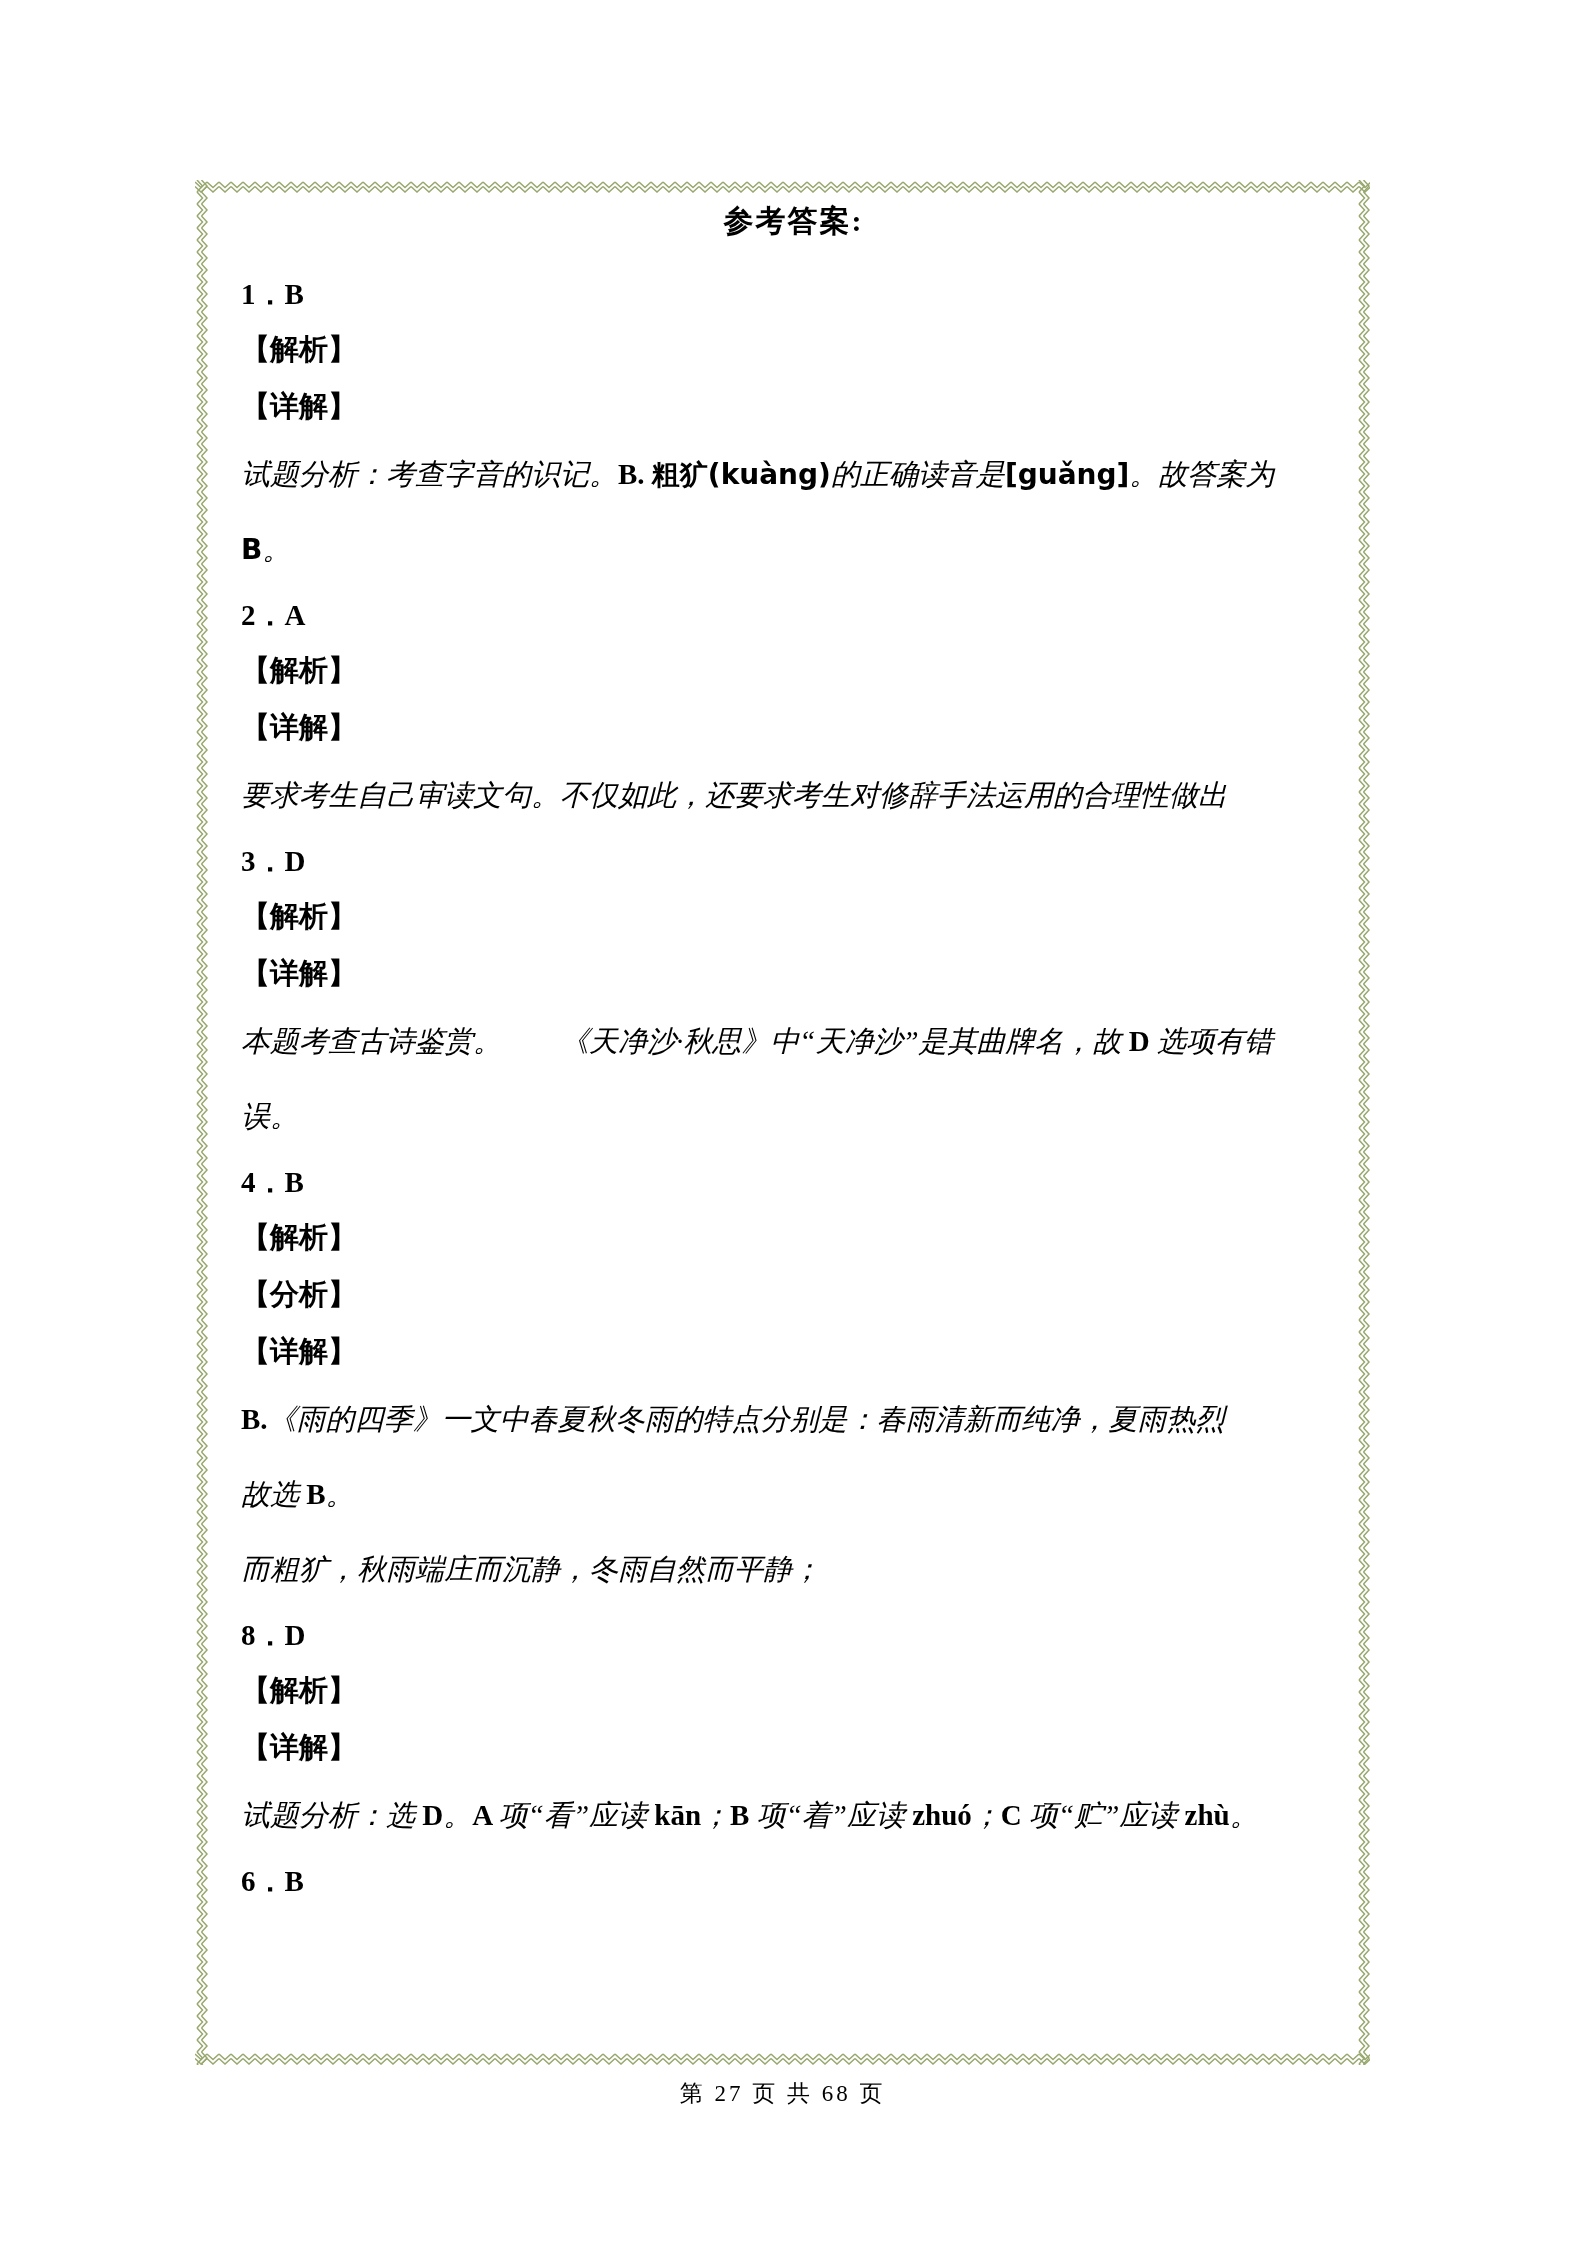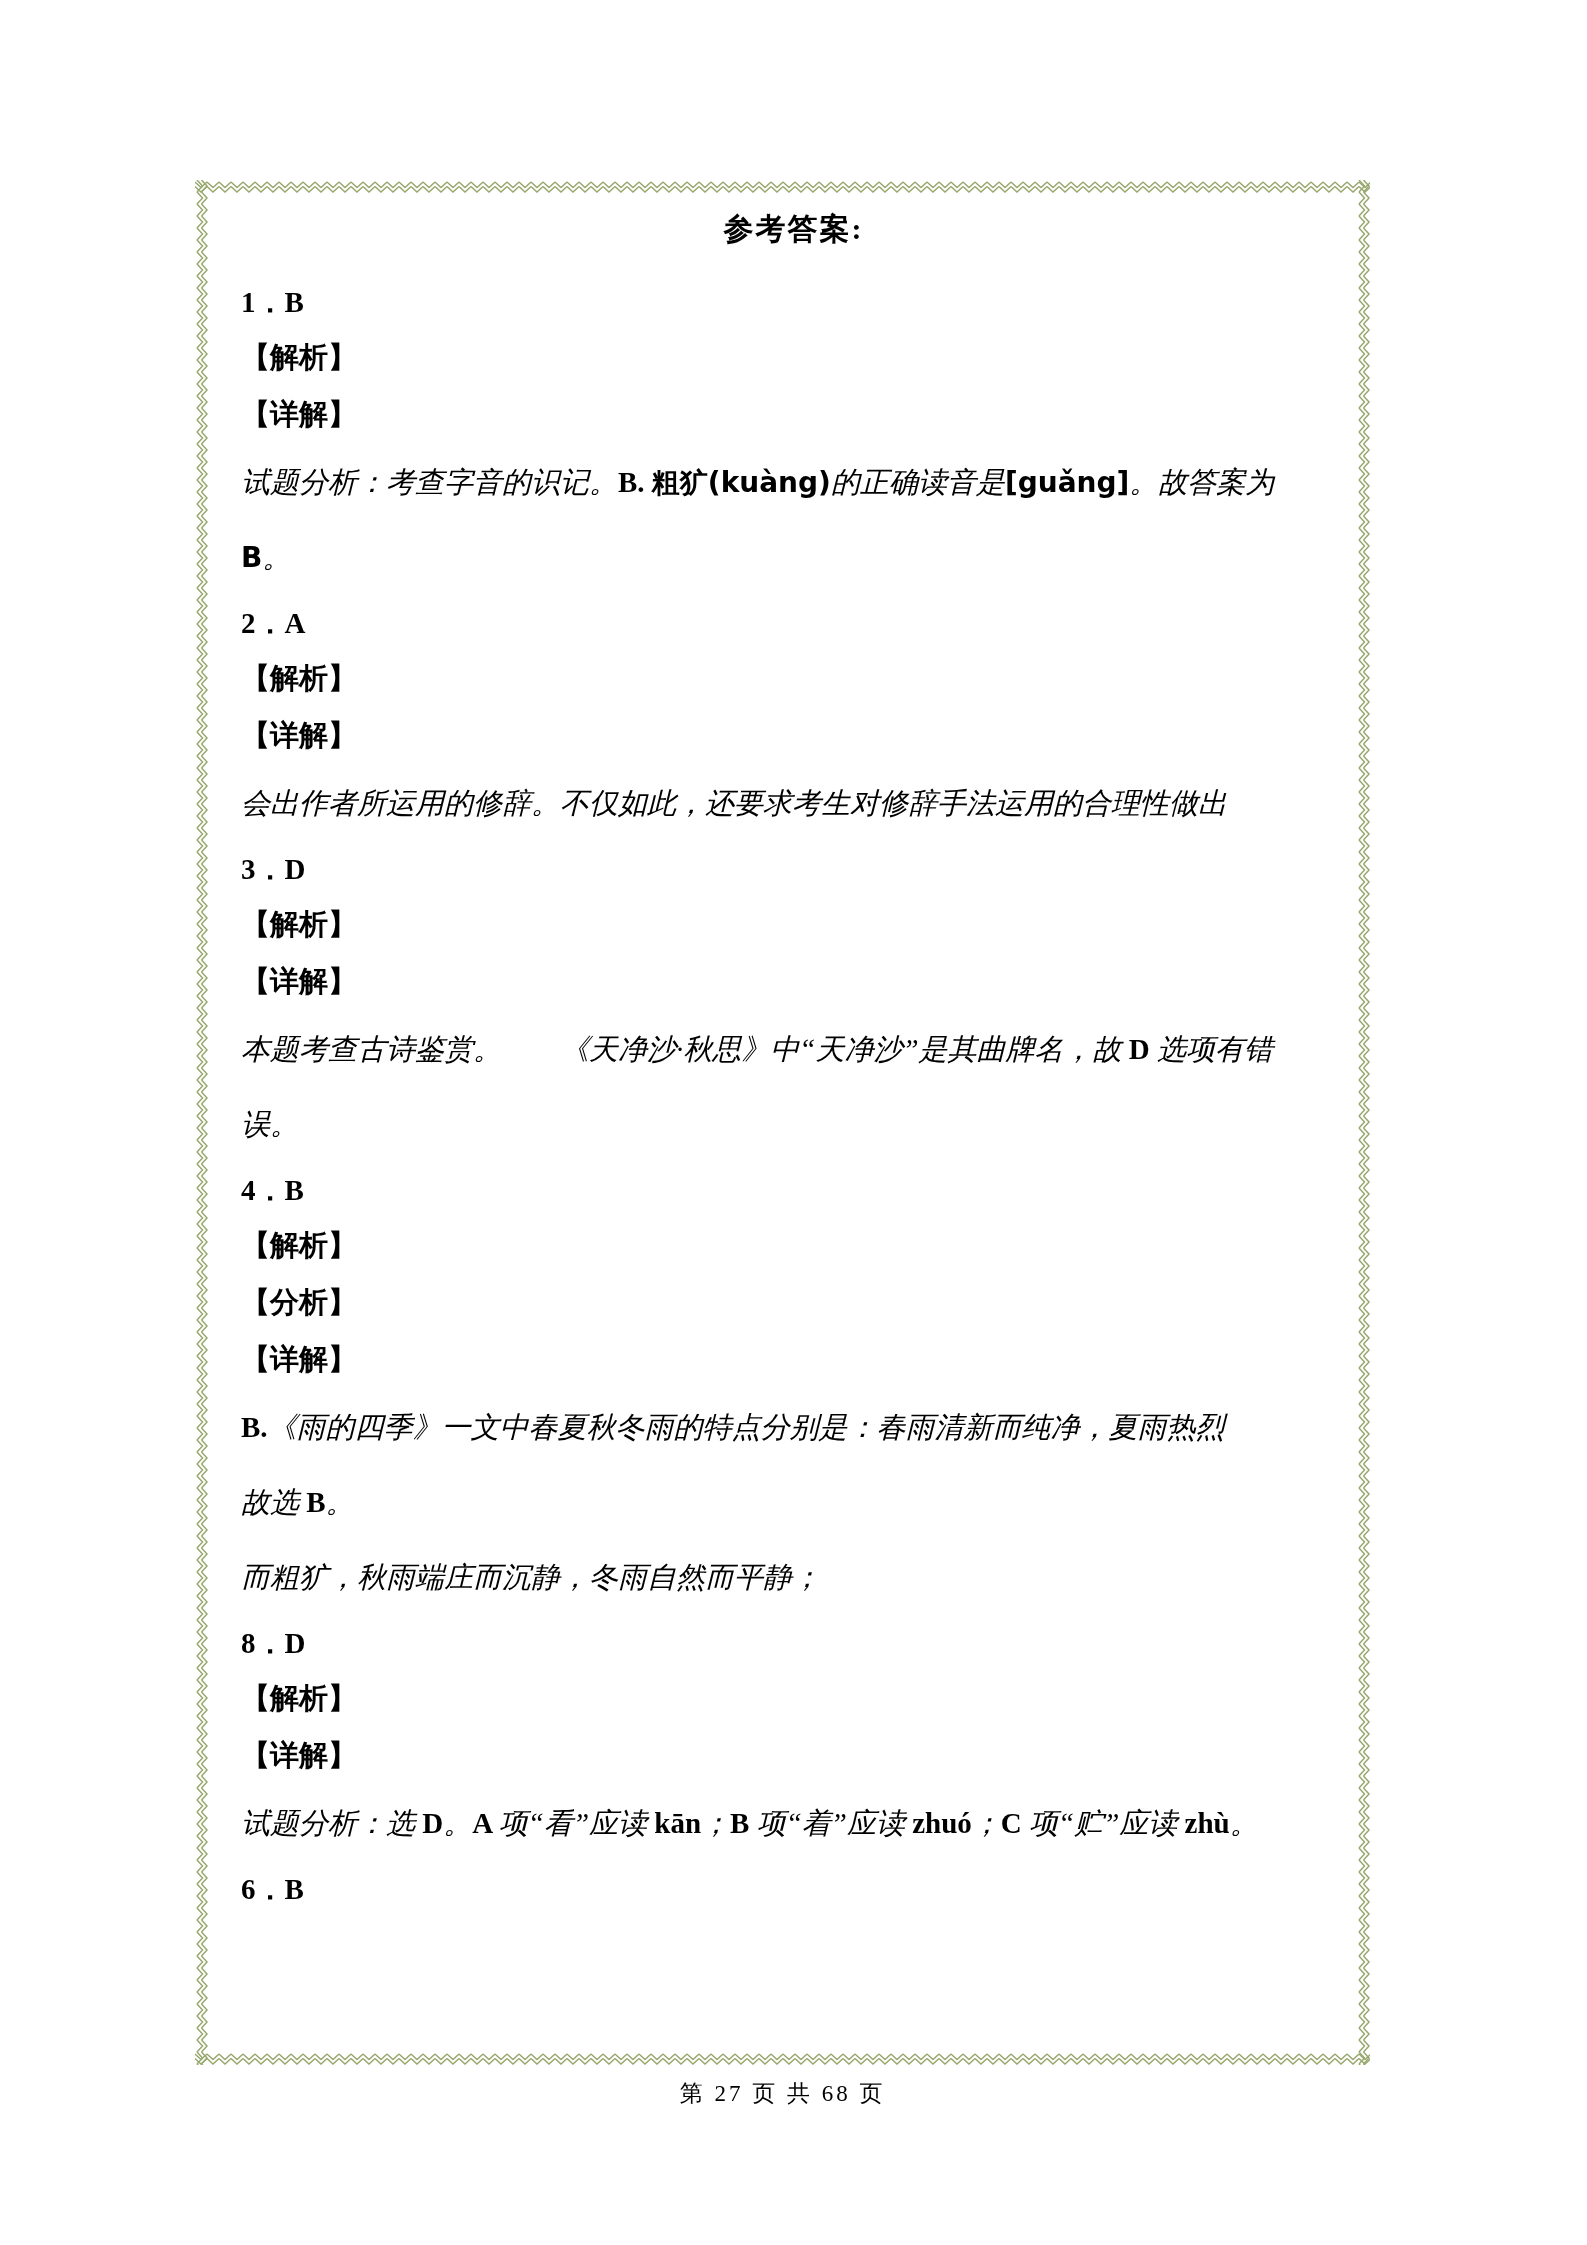--- a/index.html
+++ b/index.html
@@ -27,7 +27,7 @@
   .content {
     position: absolute;
     left: 46px;
-    top: 14px;
+    top: 6px;
     width: 1105px;
   }
   .doc-title {

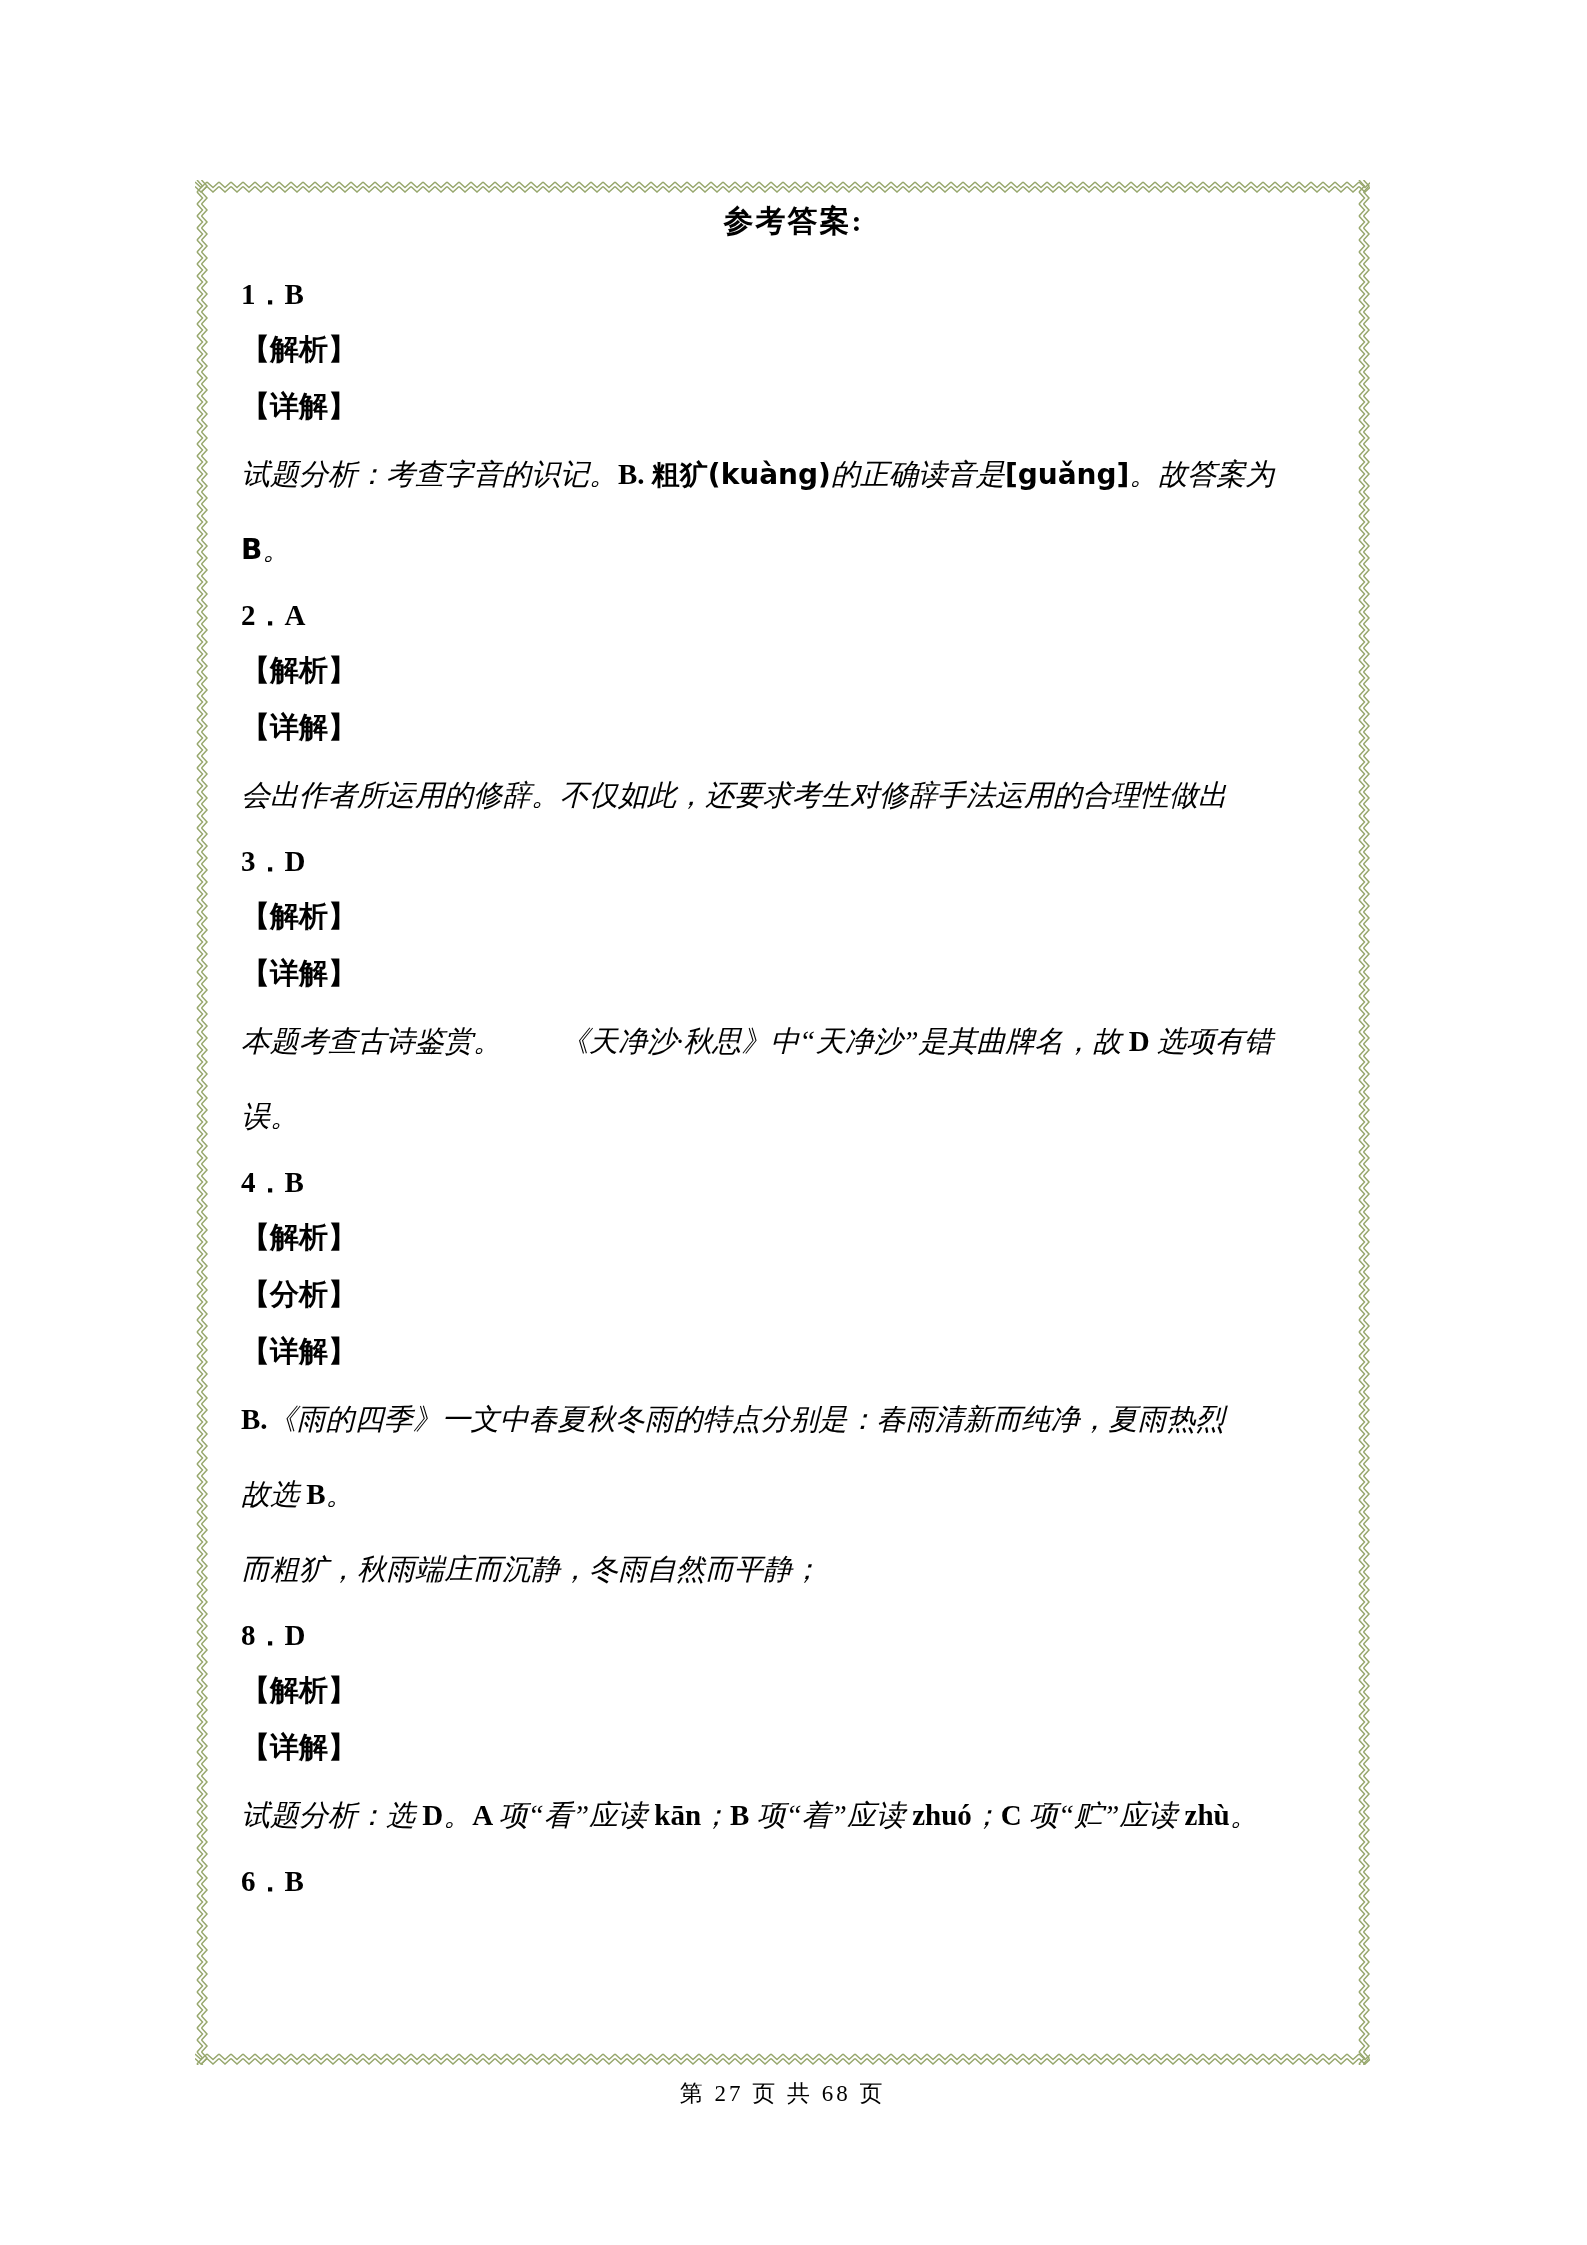--- a/index.html
+++ b/index.html
@@ -132,7 +132,7 @@
       <div class="b-tag">【解析】</div>
       <div class="b-tag">【详解】</div>
       <div class="b-para">
-          <div class="line"><span class="seg-n">会出作者所运用的修辞。不仅如此，还要求考生对修辞手法运用的合理性做出</span></div>
+          <div class="line"><span class="seg-n">要求考生自己审读文句。不仅如此，还要求考生对修辞手法运用的合理性做出</span></div>
         </div>
 
       <div class="b-answer">3．D</div>

